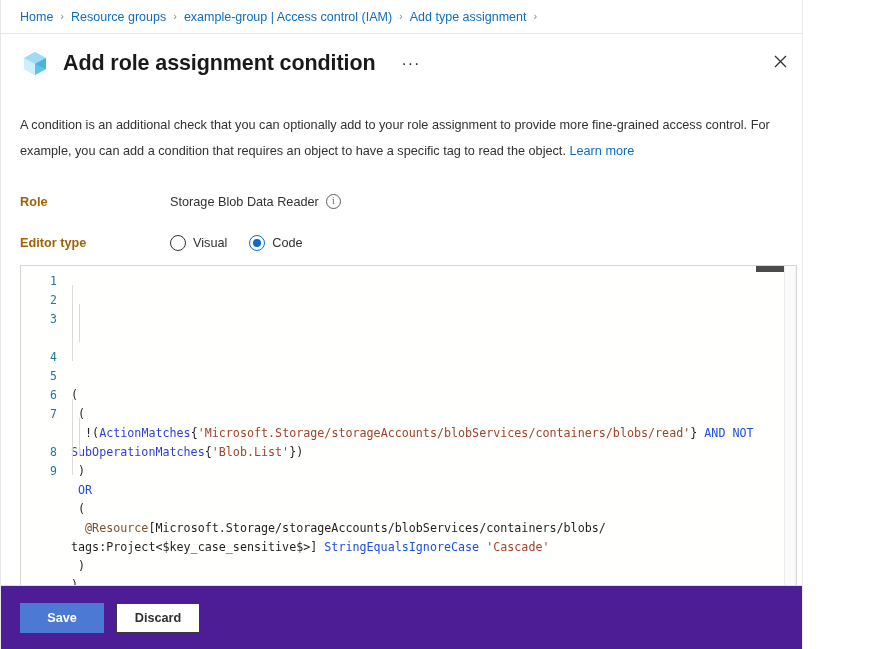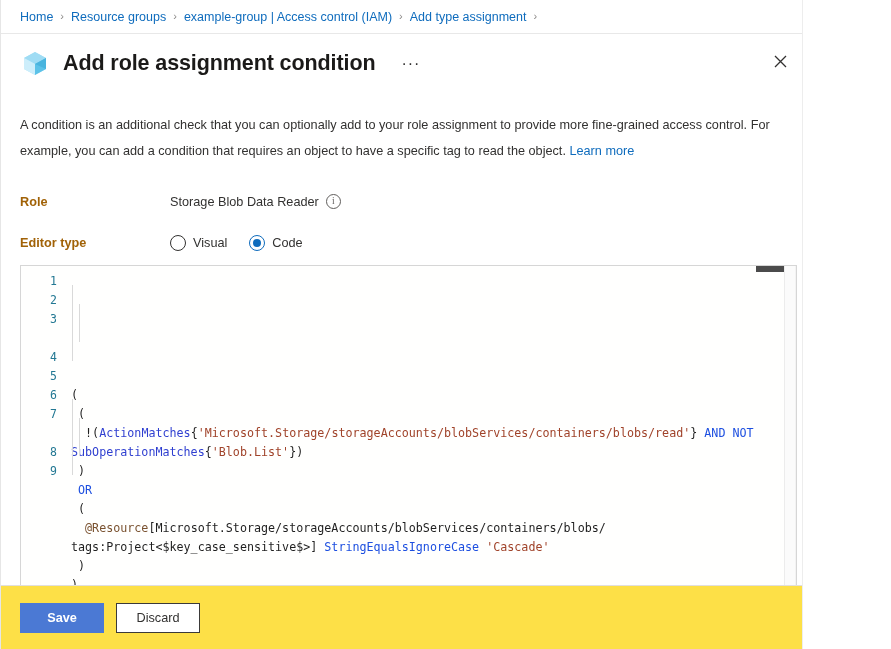--- a/index.html
+++ b/index.html
@@ -228,7 +228,7 @@
     bottom: 0;
     height: 64px;
     border-top: 1px solid #e1dfdd;
-    background: #fde047;
+    background: #4c1d95;
     display: flex;
     align-items: center;
     padding-left: 20px;

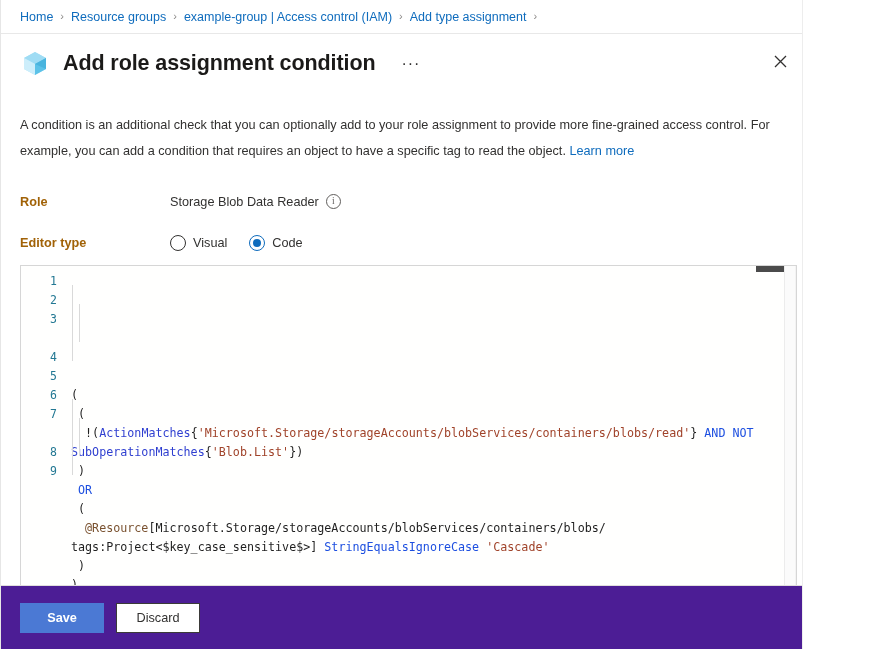--- a/index.html
+++ b/index.html
@@ -255,6 +255,7 @@
     color: #323130;
     border: 1px solid #3b3a39;
     margin-left: 12px;
+    font-weight: bold;
   }
 
   

